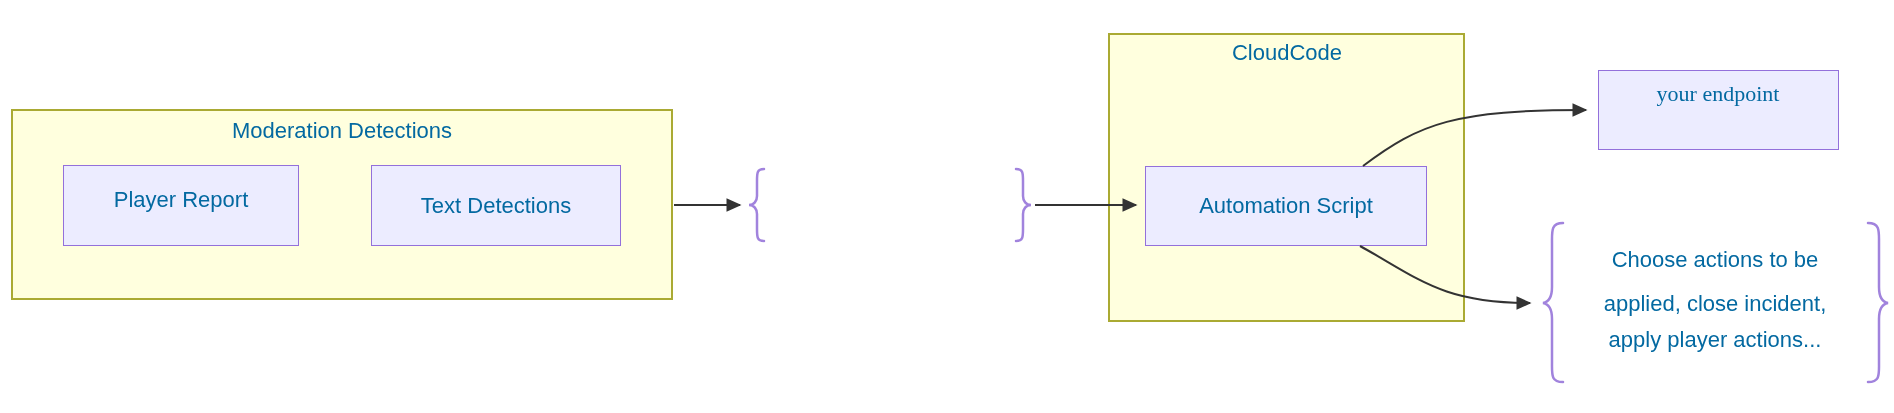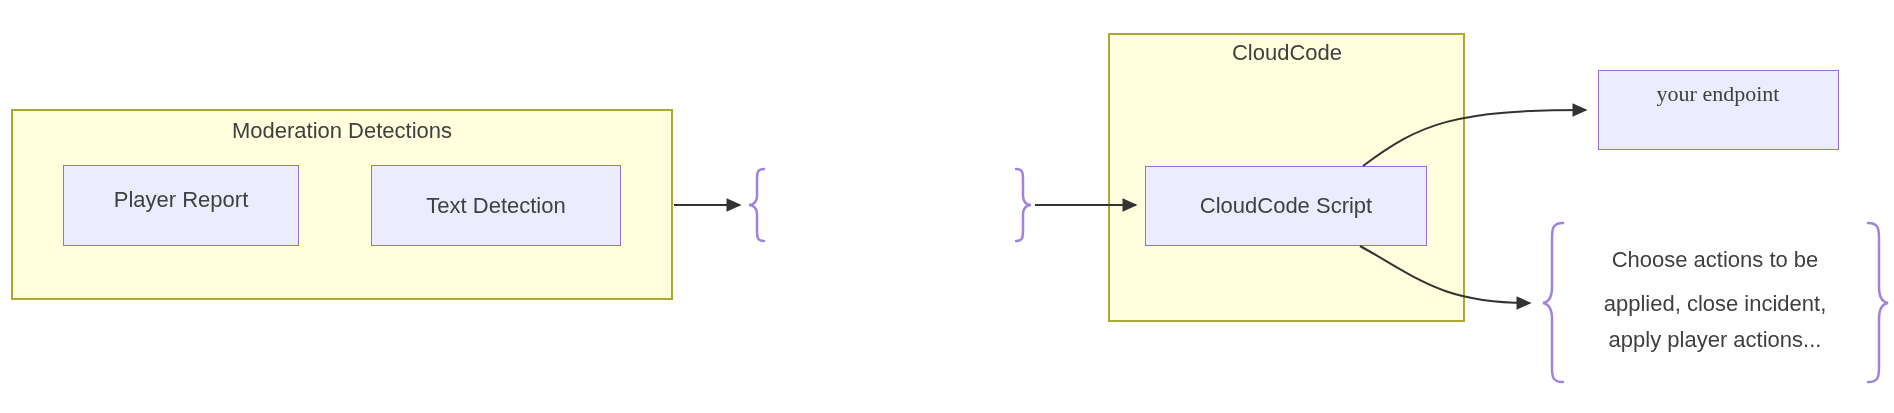--- a/index.html
+++ b/index.html
@@ -34,7 +34,7 @@
     white-space: nowrap;
     font-size: 22px;
     line-height: 1.2;
-    color: #404040;
+    color: #0369a1;
     text-align: center;
   }
   .group-title {

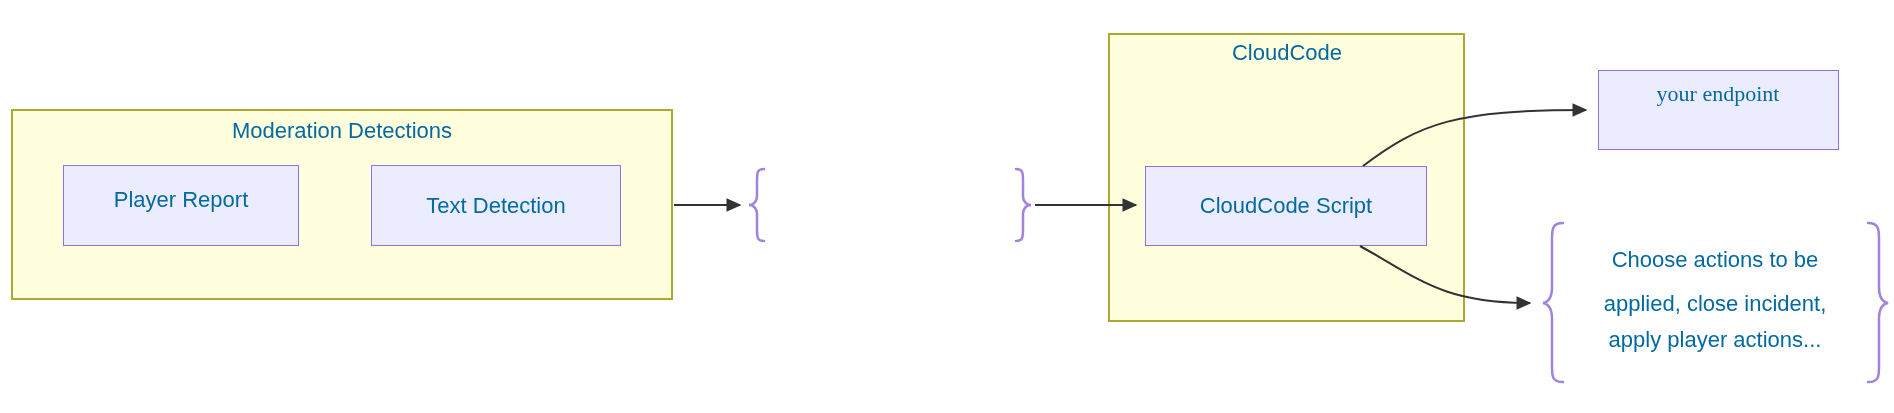--- a/index.html
+++ b/index.html
@@ -73,7 +73,7 @@
   <div class="txt" style="left:181px; top:200px;">Player Report</div>
 
   <div class="node" style="left:371px; top:165px; width:250px; height:81px;"></div>
-  <div class="txt" style="left:496px; top:206px;">Text Detection</div>
+  <div class="txt" style="left:496px; top:206px;">Text Detections</div>
 
   <div class="node" style="left:1145px; top:166px; width:282px; height:80px;"></div>
   <div class="txt" style="left:1286px; top:206px;">CloudCode Script</div>

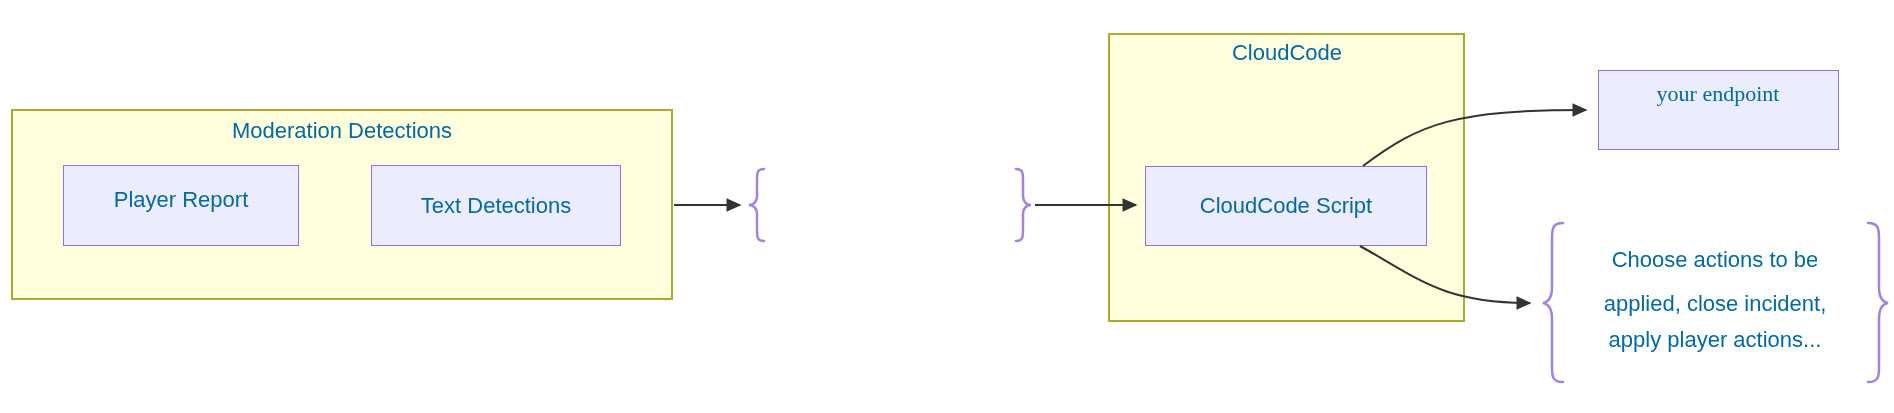--- a/index.html
+++ b/index.html
@@ -76,7 +76,7 @@
   <div class="txt" style="left:496px; top:206px;">Text Detections</div>
 
   <div class="node" style="left:1145px; top:166px; width:282px; height:80px;"></div>
-  <div class="txt" style="left:1286px; top:206px;">CloudCode Script</div>
+  <div class="txt" style="left:1286px; top:206px;">Automation Script</div>
 
   <div class="node" style="left:1598px; top:70px; width:241px; height:80px;"></div>
   <div class="txt" style="left:1718px; top:94px;font-family:Liberation Serif, serif;">your endpoint</div>

